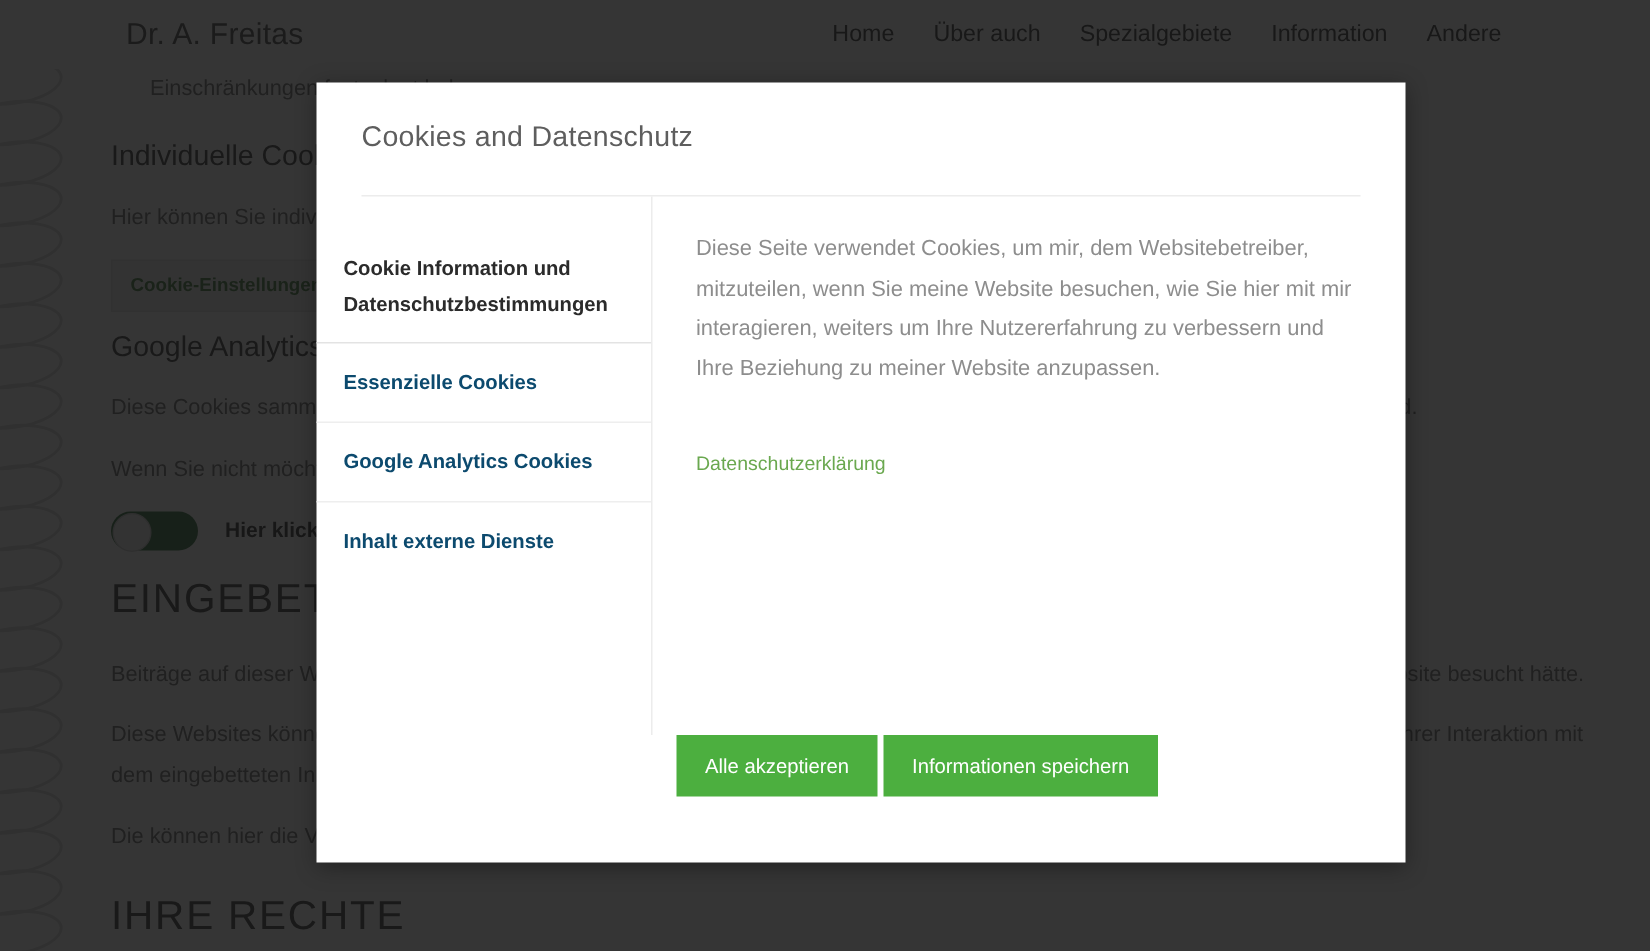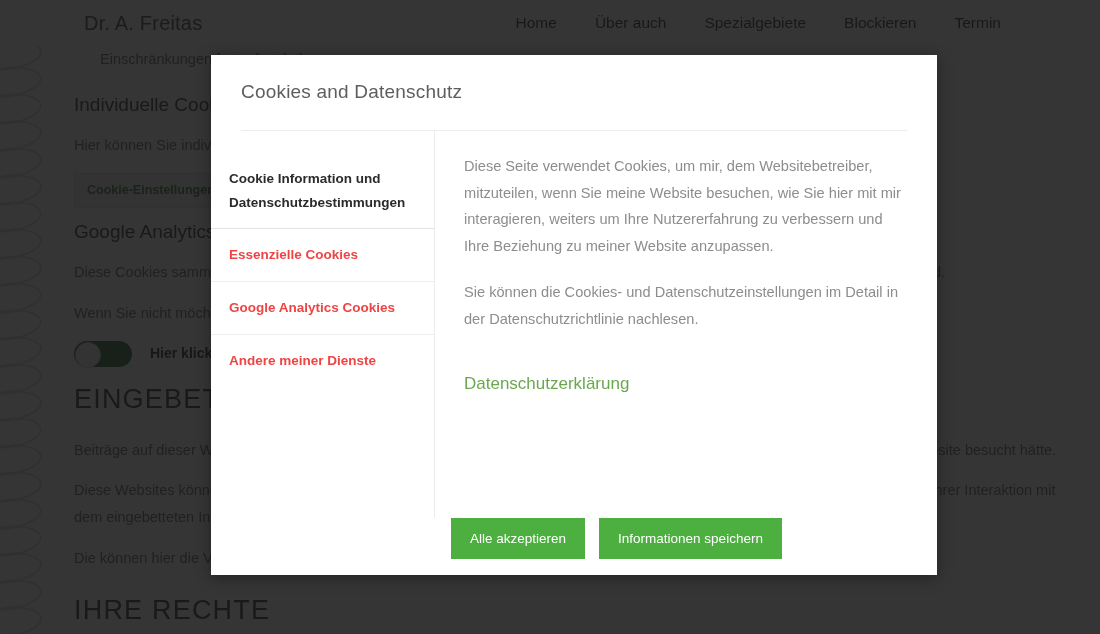--- a/index.html
+++ b/index.html
@@ -73,7 +73,6 @@
   }
   #main-nav .nav-link {
     cursor: pointer;
-    margin-left: 12px;
   }
   #cta-button {
     border: 2px solid #2e2e2e;

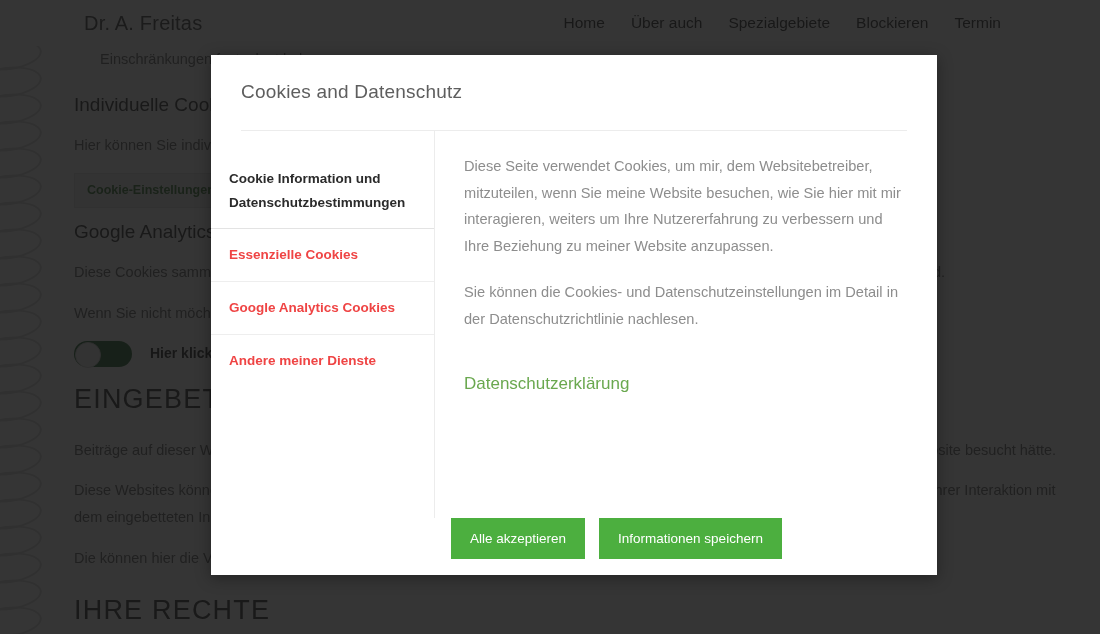--- a/index.html
+++ b/index.html
@@ -295,7 +295,7 @@
       <span class="nav-link">Home</span>
       <span class="nav-link">Über auch</span>
       <span class="nav-link">Spezialgebiete</span>
-      <span class="nav-link">Blockieren</span>
+      <span class="nav-link">Information</span>
       <span class="nav-link">Termin</span>
     </nav>
   </header>

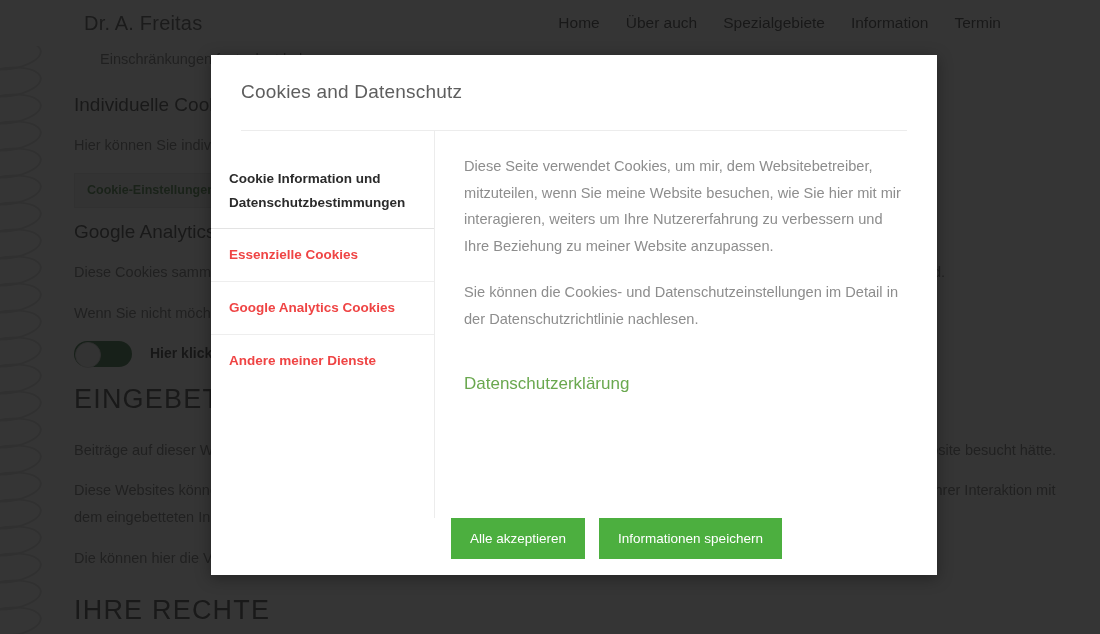--- a/index.html
+++ b/index.html
@@ -296,7 +296,7 @@
       <span class="nav-link">Über auch</span>
       <span class="nav-link">Spezialgebiete</span>
       <span class="nav-link">Information</span>
-      <span class="nav-link">Termin</span>
+      <span class="nav-link">Andere</span>
     </nav>
   </header>
 

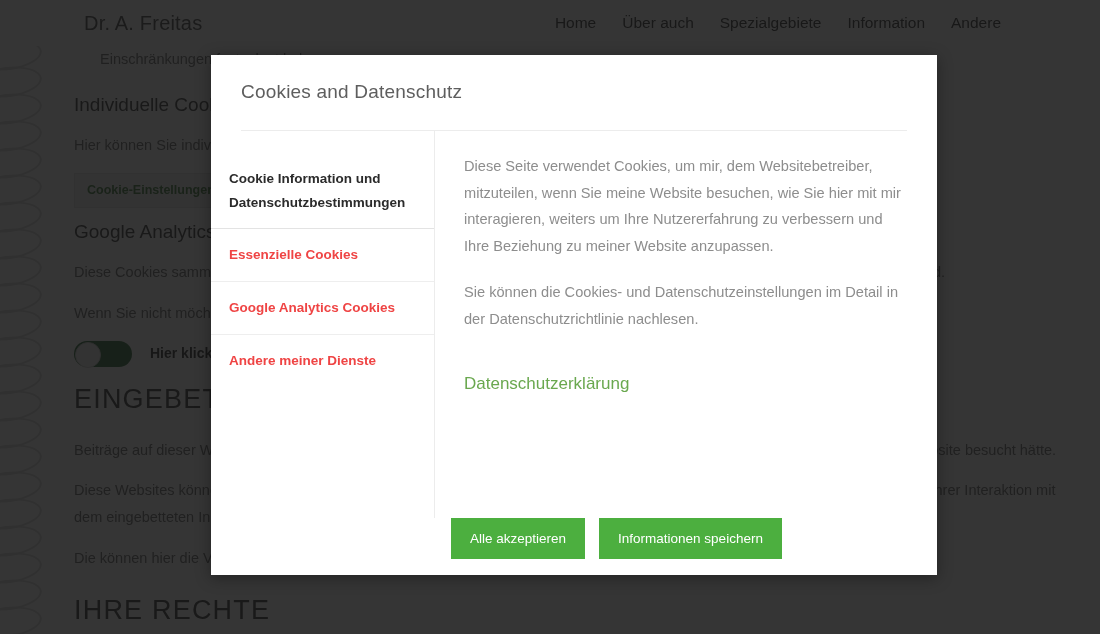--- a/index.html
+++ b/index.html
@@ -205,7 +205,7 @@
     font-size: 13.5px;
     font-weight: 700;
     line-height: 1.75;
-    color: #ef4444;
+    color: #0c4a6e;
     border-bottom: 1px solid #eeeeee;
     cursor: pointer;
   }

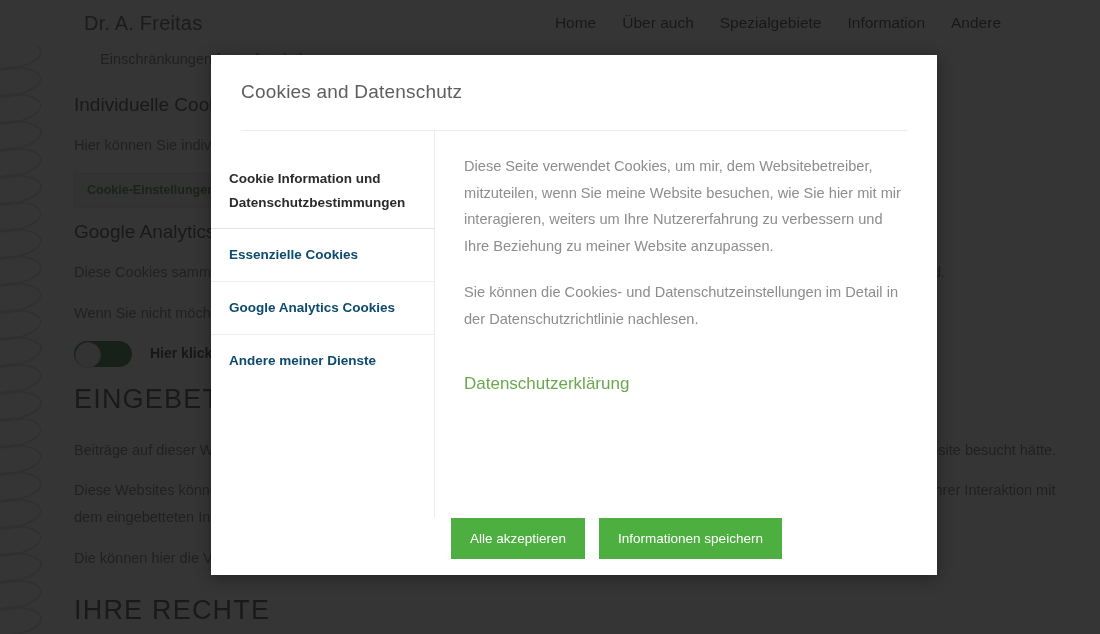--- a/index.html
+++ b/index.html
@@ -349,7 +349,6 @@
 
     <div id="modal-panel">
       <p>Diese Seite verwendet Cookies, um mir, dem Websitebetreiber, mitzuteilen, wenn Sie meine Website besuchen, wie Sie hier mit mir interagieren, weiters um Ihre Nutzererfahrung zu verbessern und Ihre Beziehung zu meiner Website anzupassen.</p>
-      <p>Sie können die Cookies- und Datenschutzeinstellungen im Detail in der Datenschutzrichtlinie nachlesen.</p>
       <a id="privacy-link">Datenschutzerklärung</a>
     </div>
   </div>

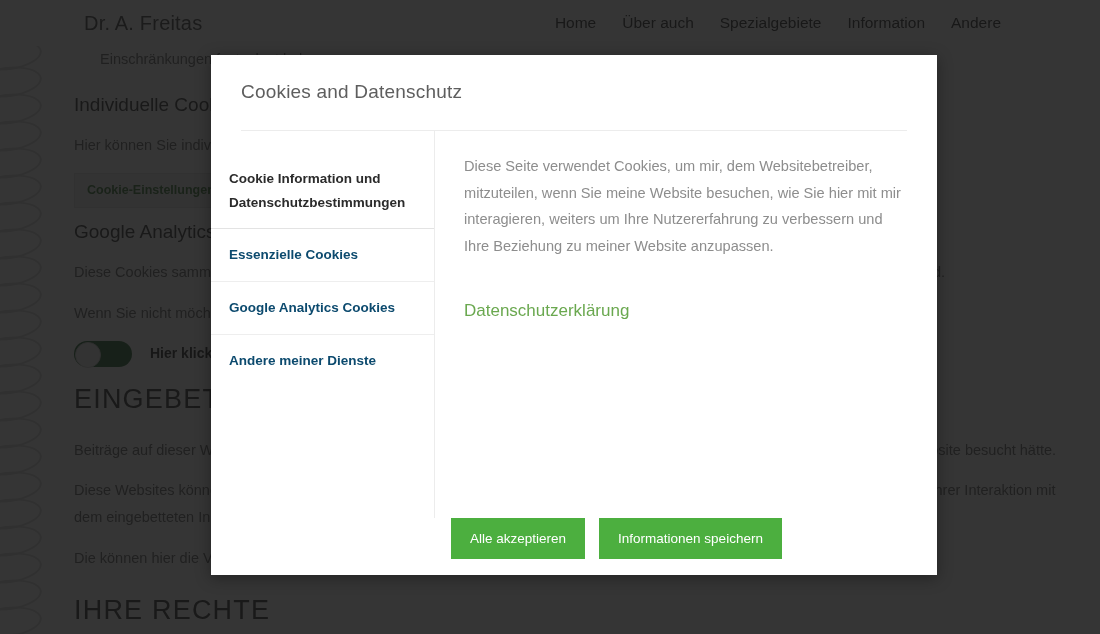--- a/index.html
+++ b/index.html
@@ -232,7 +232,7 @@
   #privacy-link {
     display: inline-block;
     margin-top: 22px;
-    font-size: 17px;
+    font-size: 13px;
     color: #6aa84f;
     text-decoration: none;
     cursor: pointer;

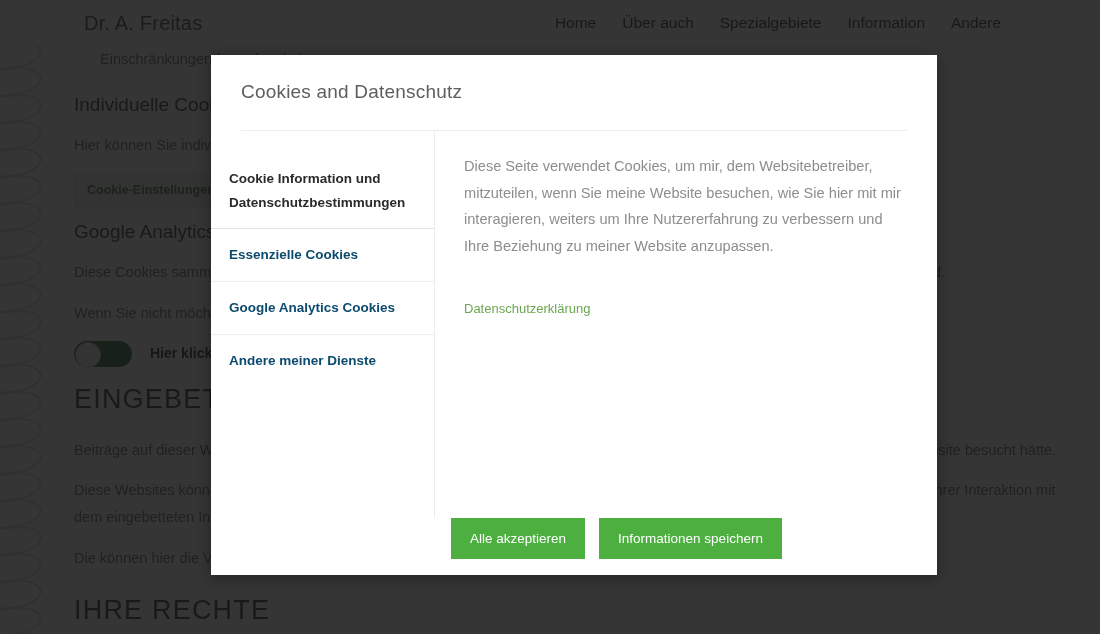--- a/index.html
+++ b/index.html
@@ -344,7 +344,7 @@
       <div class="tab active">Cookie Information und Datenschutzbestimmungen</div>
       <div class="tab">Essenzielle Cookies</div>
       <div class="tab">Google Analytics Cookies</div>
-      <div class="tab">Andere meiner Dienste</div>
+      <div class="tab">Inhalt externe Dienste</div>
     </div>
 
     <div id="modal-panel">

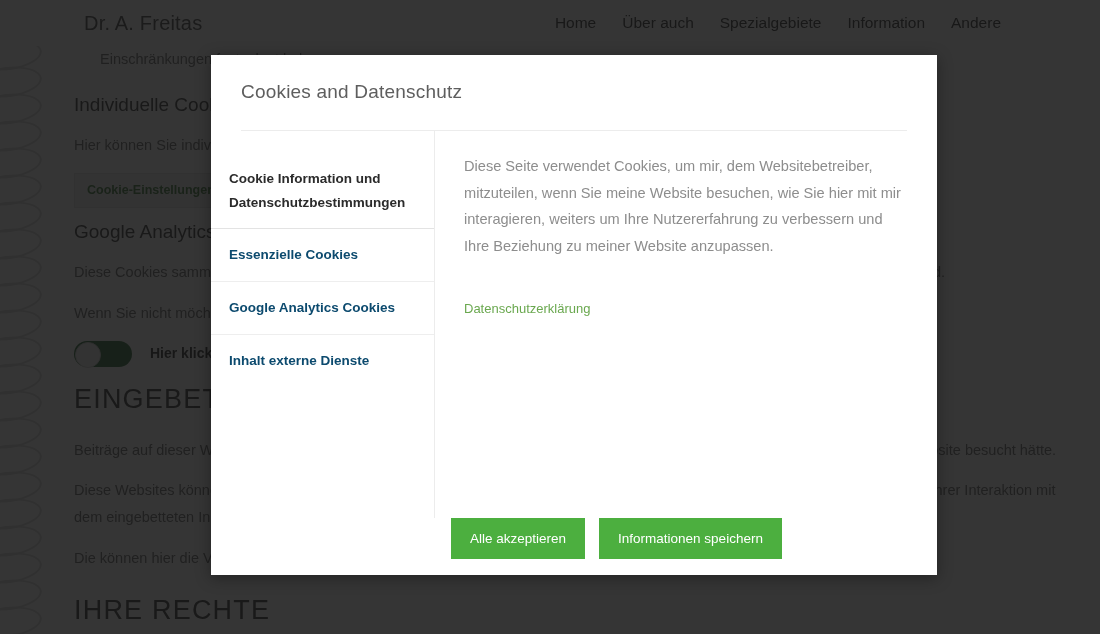--- a/index.html
+++ b/index.html
@@ -241,9 +241,9 @@
   
   #modal-footer {
     flex: none;
-    padding: 0 26px 16px 240px;
-    display: flex;
-    gap: 14px;
+    padding: 0 26px 44px 240px;
+    display: flex;
+    gap: 4px;
   }
   .green-btn {
     background: #4caf3f;

